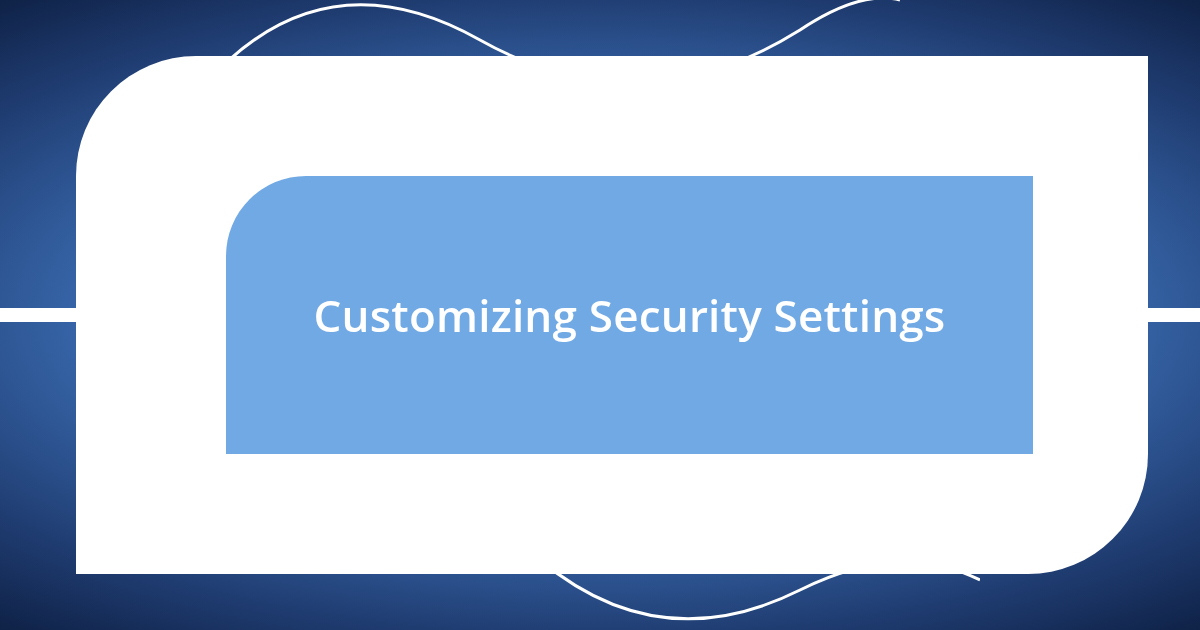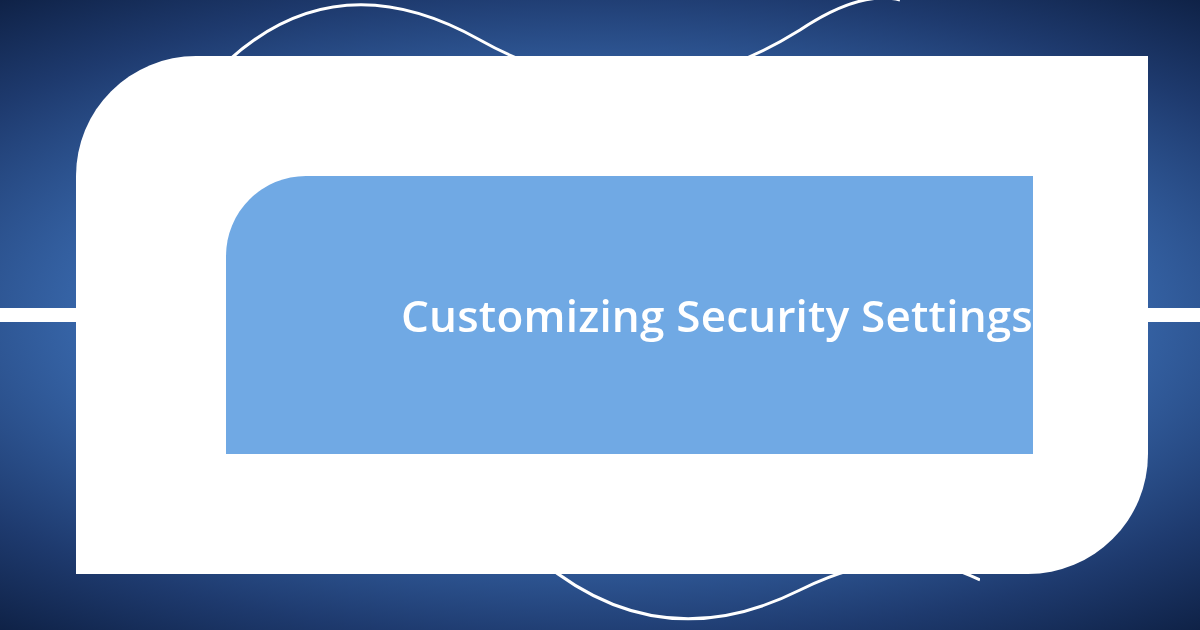--- a/index.html
+++ b/index.html
@@ -64,7 +64,7 @@
       border-top-left-radius: 80px;
       display: flex;
       align-items: center;
-      justify-content: flex-end;
+      justify-content: center;
     }
     .title {
       color: #ffffff;

